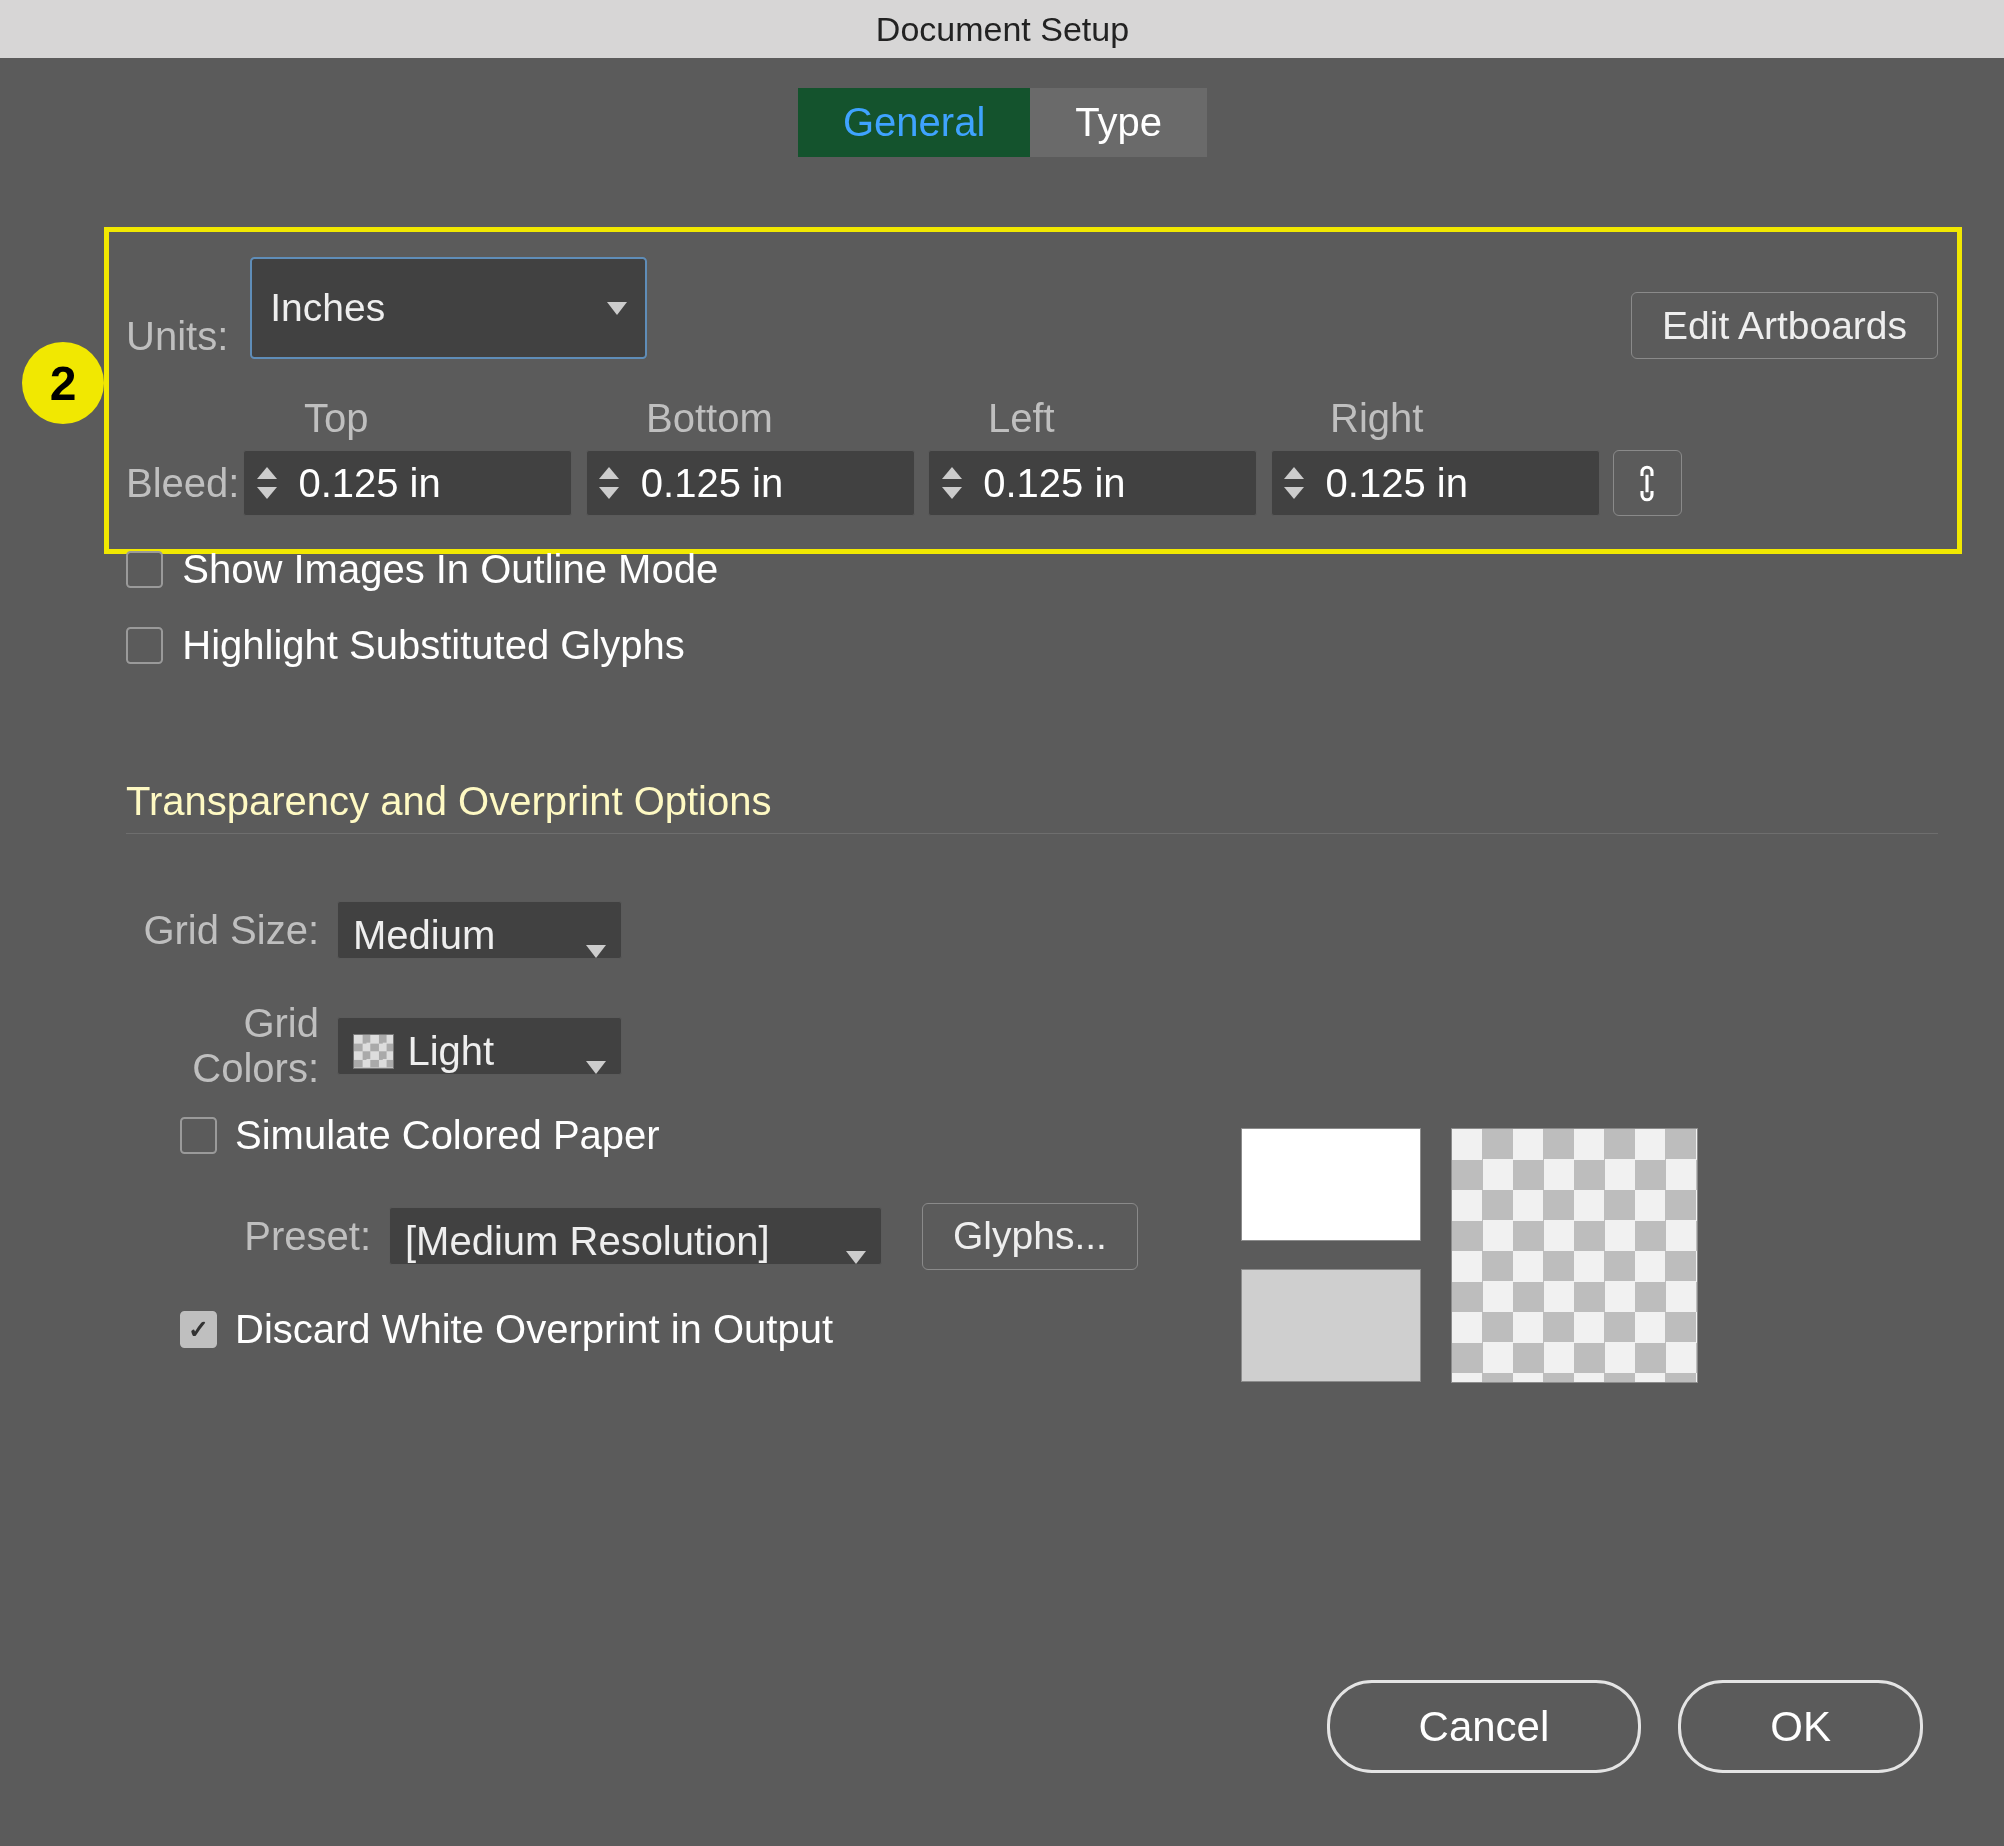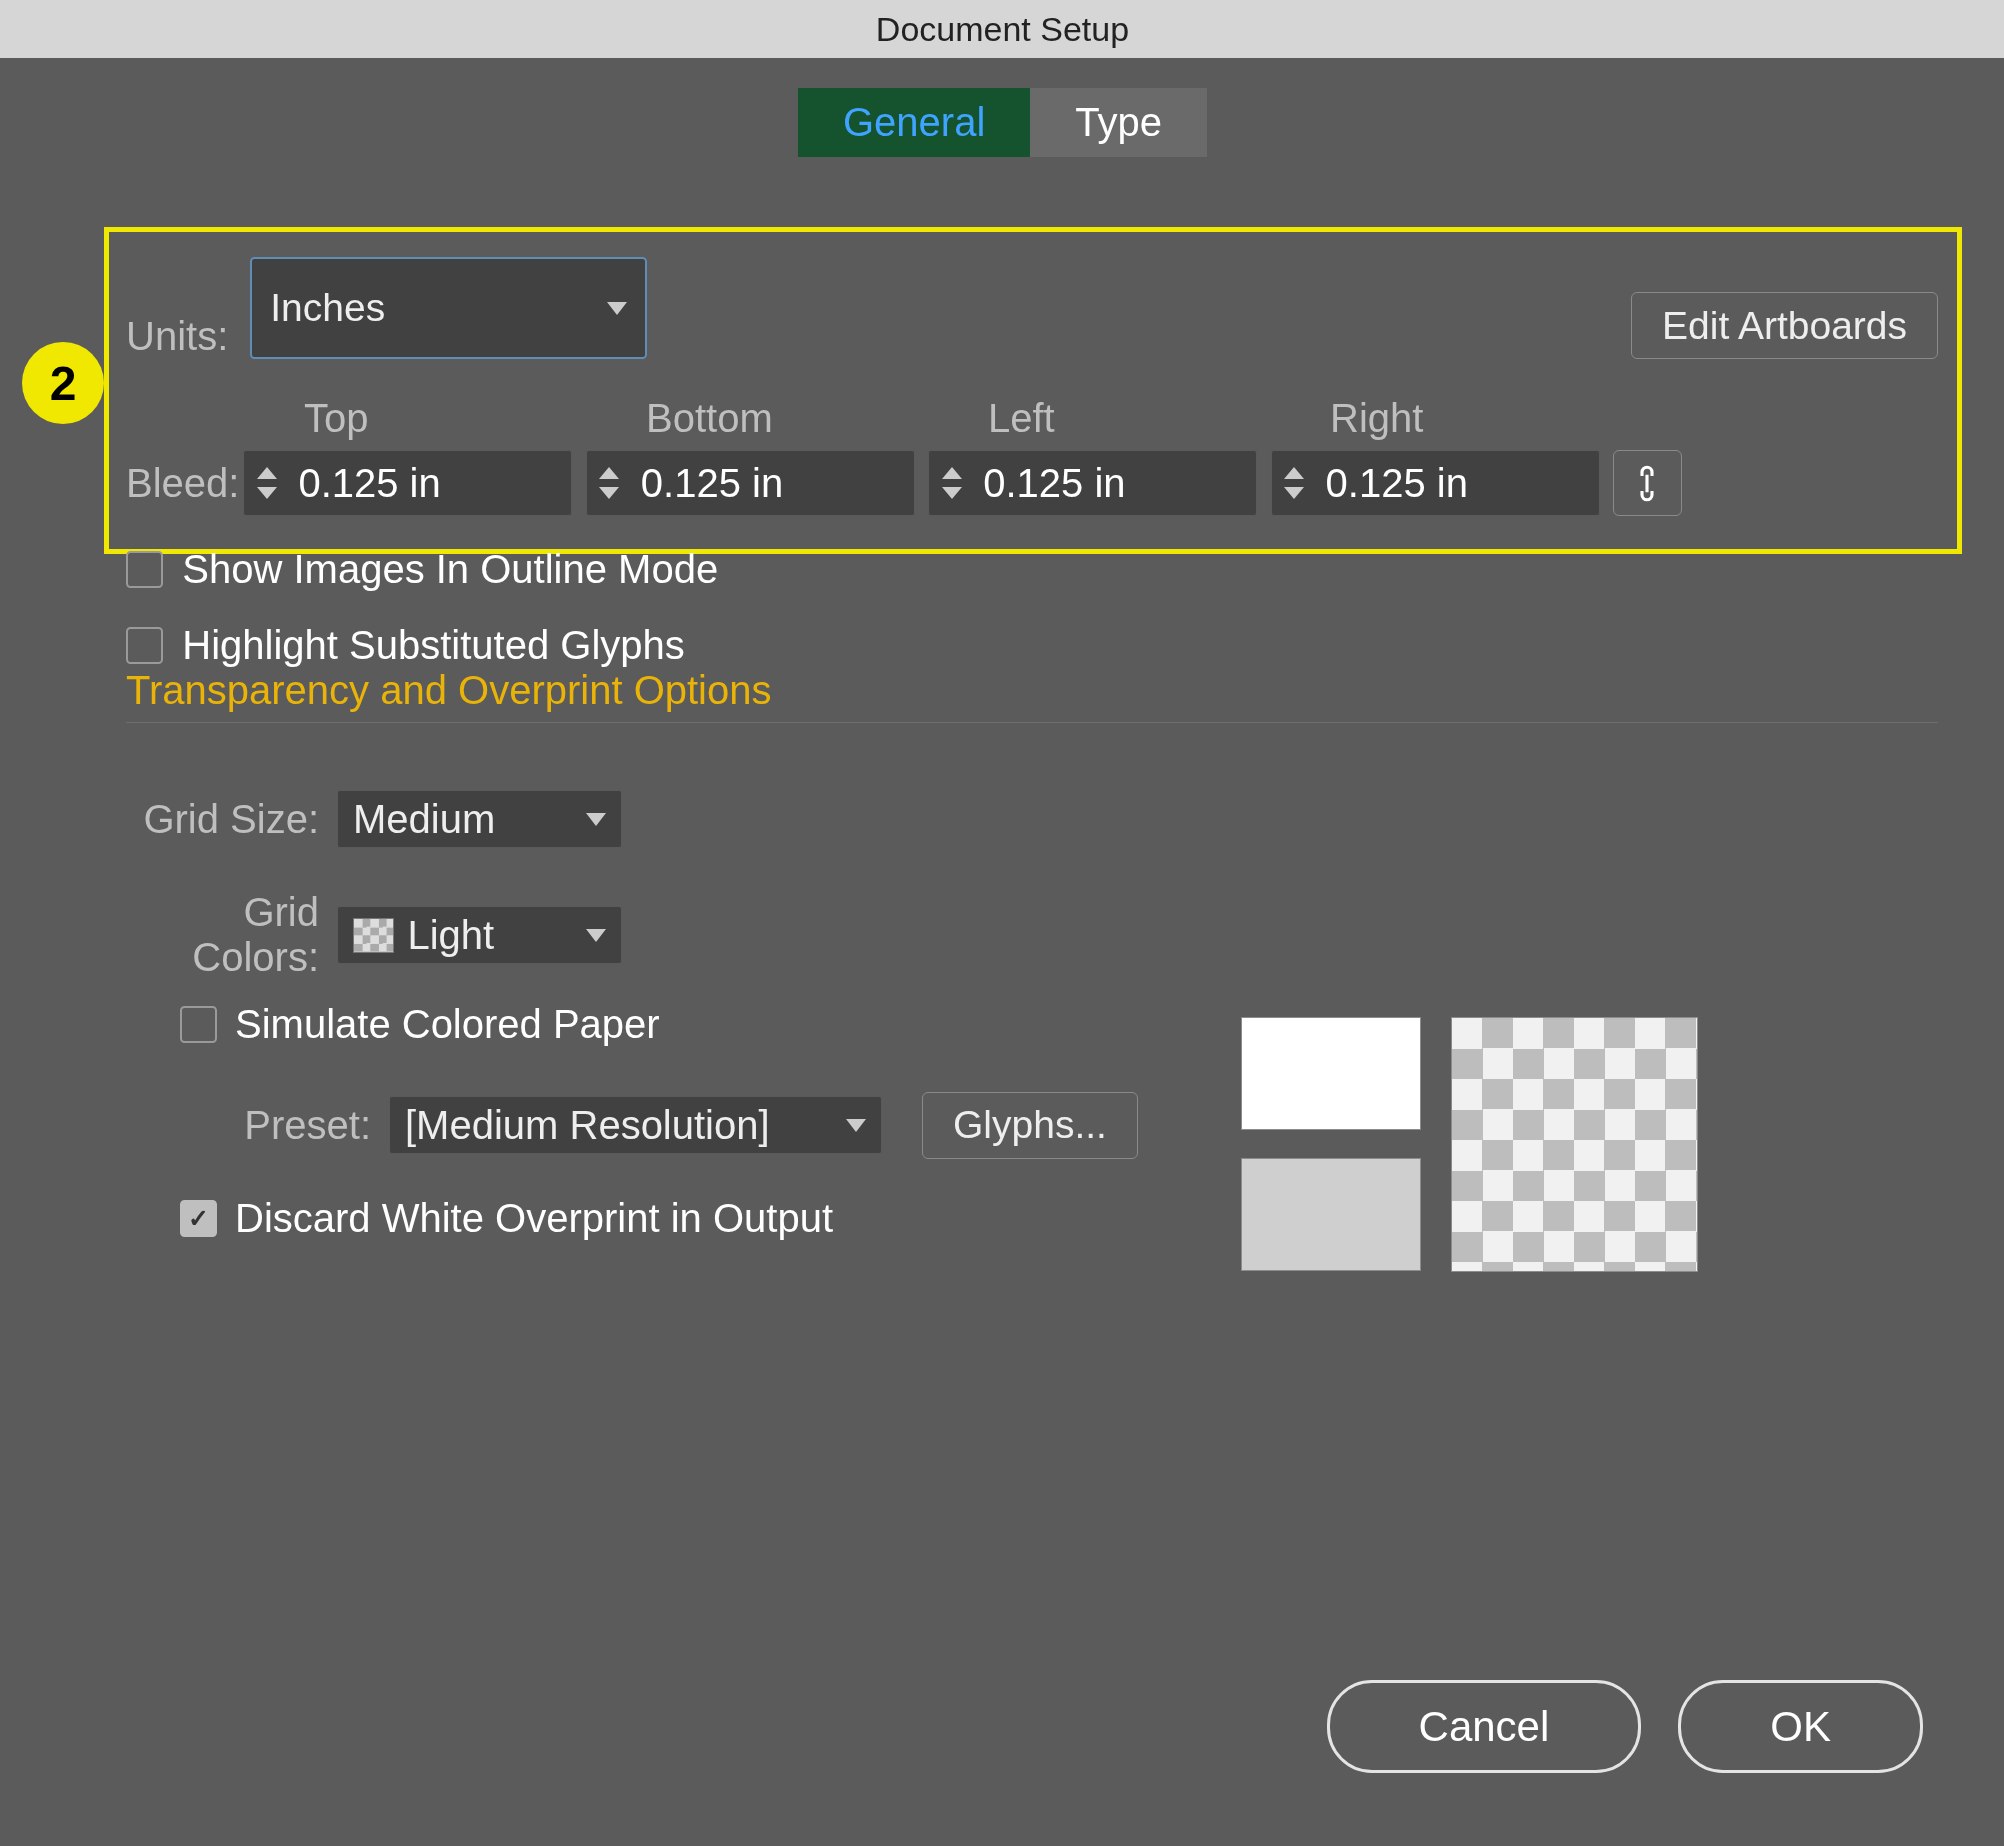--- a/index.html
+++ b/index.html
@@ -29,7 +29,7 @@
 .check-row{display:flex;align-items:center;gap:19.3px;margin-top:31px;color:#fff}
 .chk{width:33px;height:33px;border:2.2px solid #9a9a9a;border-radius:4.5px;background:#5b5b5b;display:flex;align-items:center;justify-content:center}
 .chk.checked{background:#bfbfbf;border-color:#bfbfbf;color:#333;font-size:25px;font-weight:700}
-.section-title{color:#eab308;}
+.section-title{color:#fef9c3;margin-top:111px}
 .hr{border:none;border-top:1.5px solid #6e6e6e;margin-top:9px}
 .trans{margin-top:67px}
 .trans .row{display:flex;align-items:center;gap:18px;margin-top:42px}

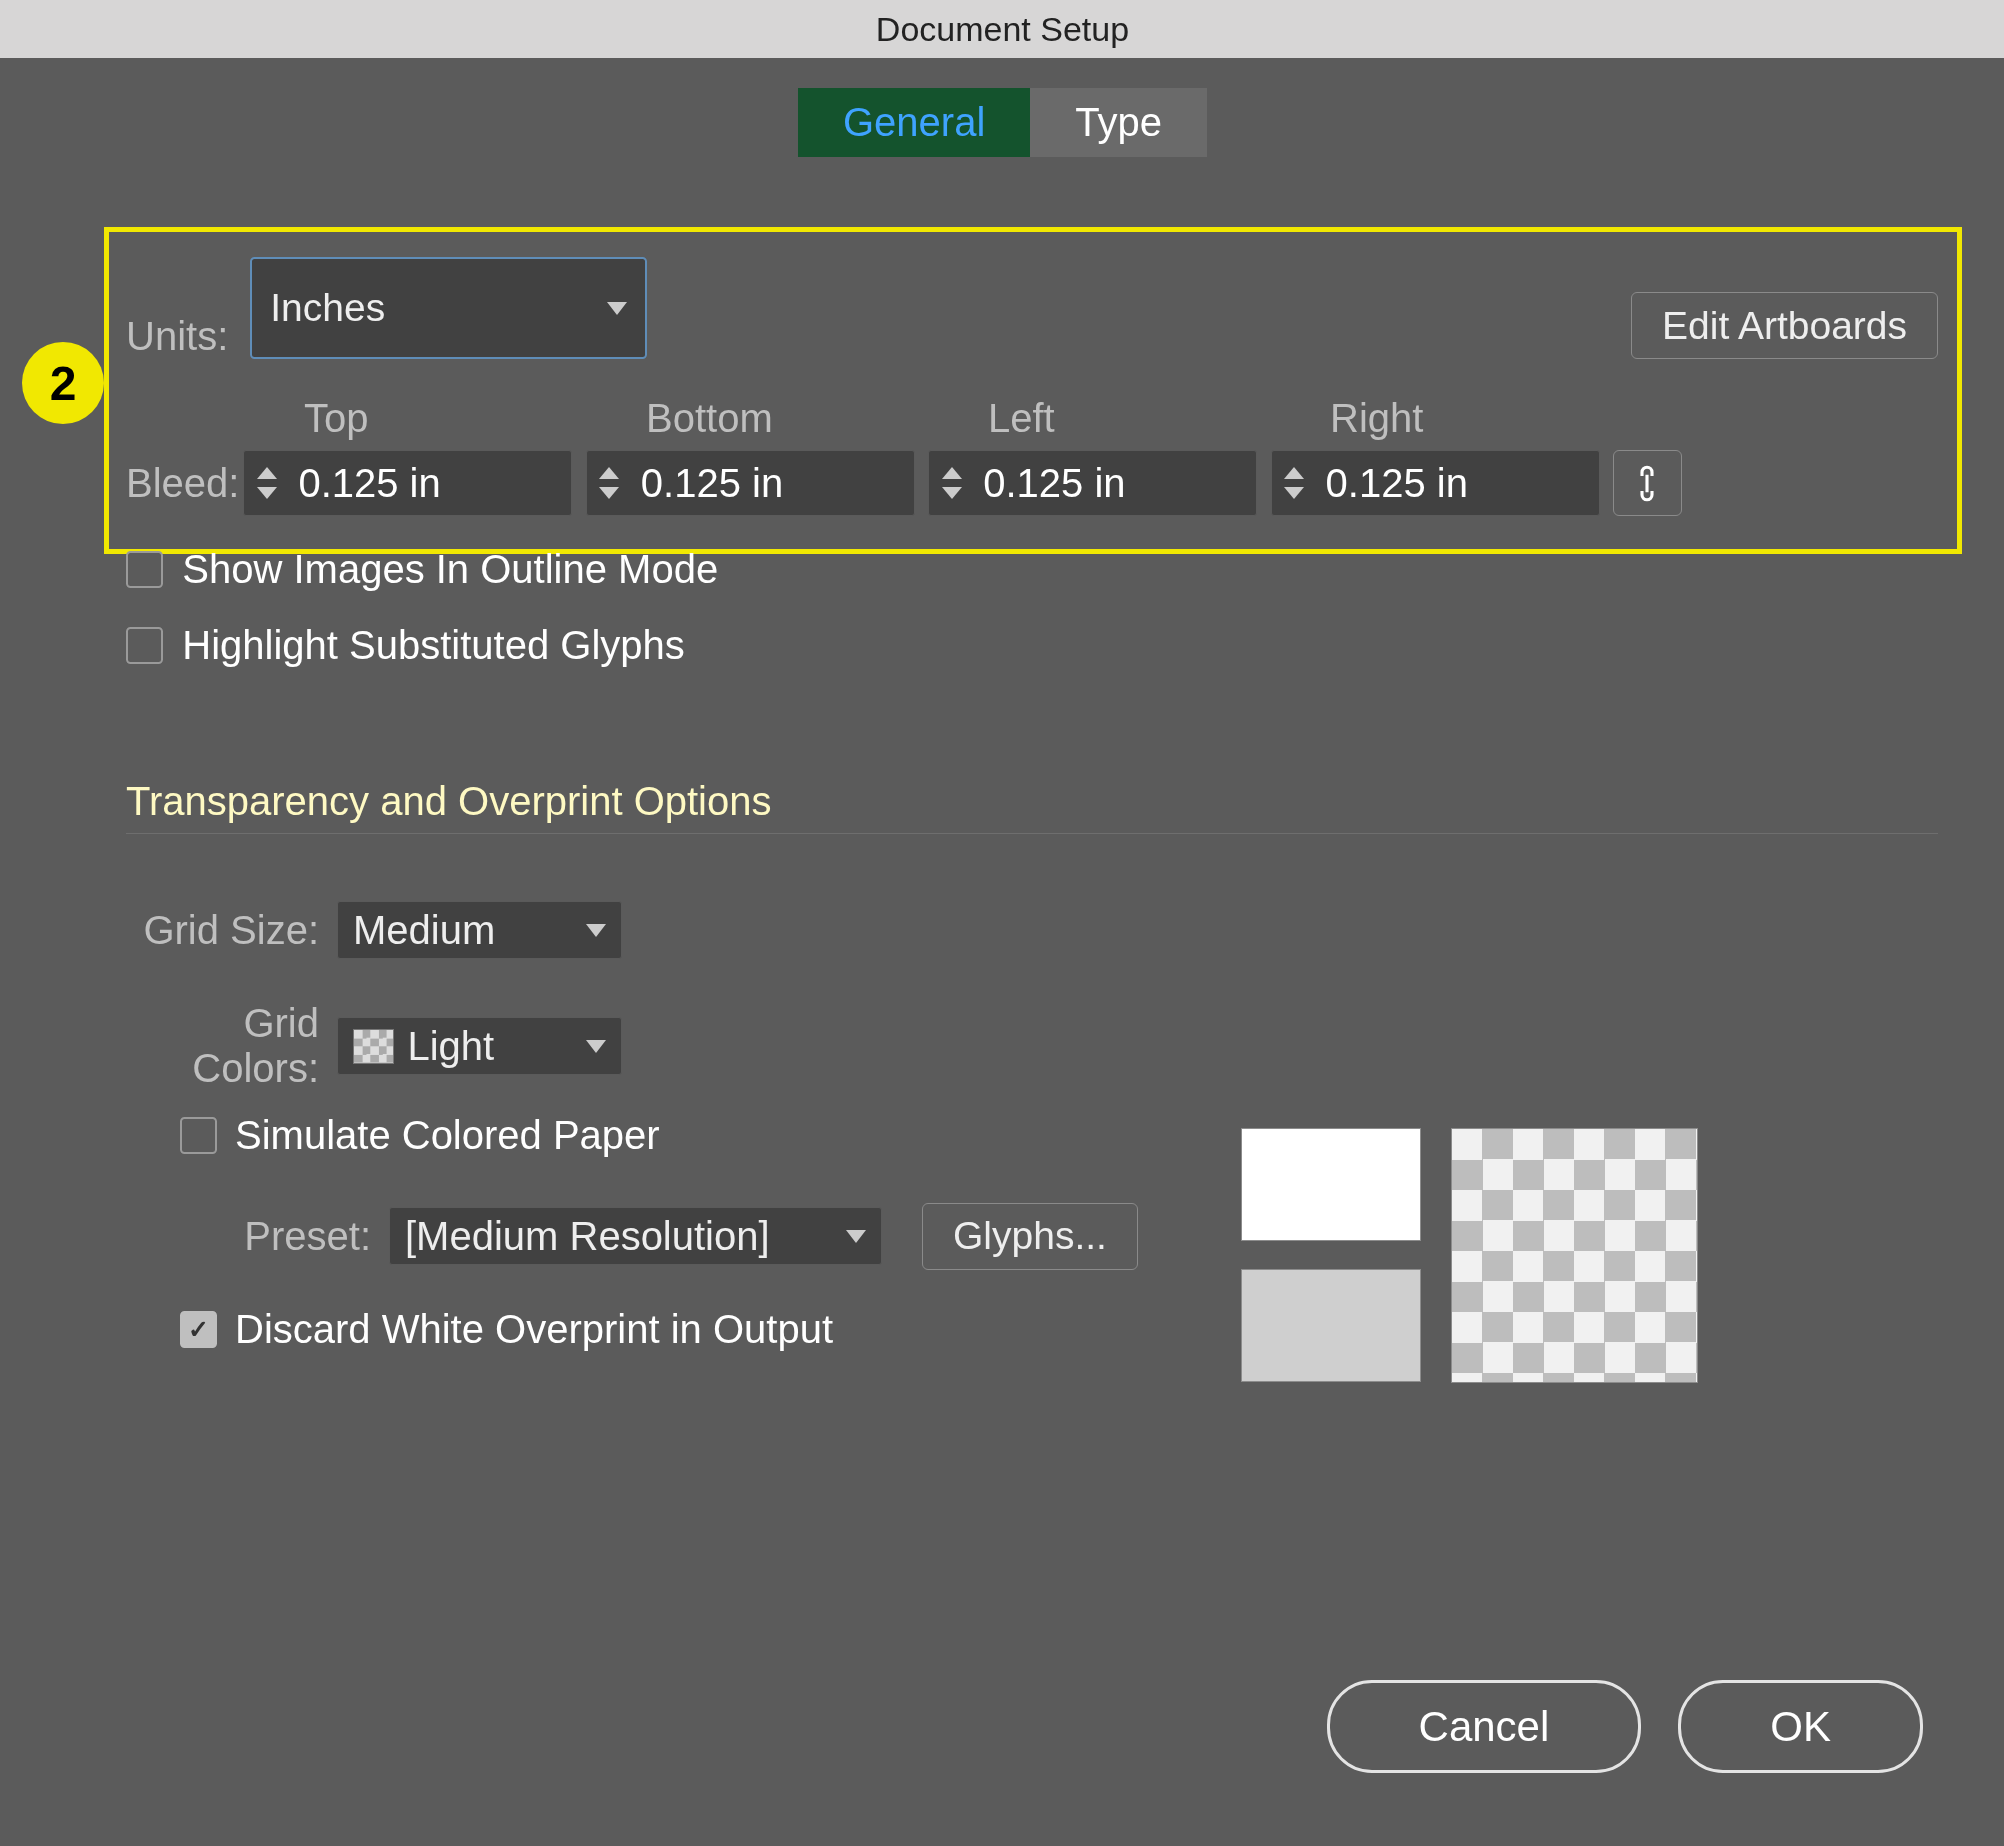--- a/index.html
+++ b/index.html
@@ -34,7 +34,7 @@
 .trans{margin-top:67px}
 .trans .row{display:flex;align-items:center;gap:18px;margin-top:42px}
 .right-label{width:193px;text-align:right;color:#bfbfbf}
-.dropdown{display:flex;align-items:center;justify-content:space-between;background:#414141;border:0.7px solid #5a5a5a;border-radius:3px;height:56px;padding:0 15px;color:#eee;min-width:253px}
+.dropdown{display:flex;align-items:flex-end;justify-content:space-between;background:#414141;border:0.7px solid #5a5a5a;border-radius:3px;height:56px;padding:0 15px;color:#eee;min-width:253px}
 .color-dd{display:flex;align-items:center;gap:13.4px}
 .checker-sw{width:39px;height:33px;background:conic-gradient(#aaa 25%,#ddd 0 50%,#aaa 0 75%,#ddd 0);background-size:16.3px 16.3px;border:0.7px solid #777}
 .swatch-box{border:1.5px solid #8c8c8c}

